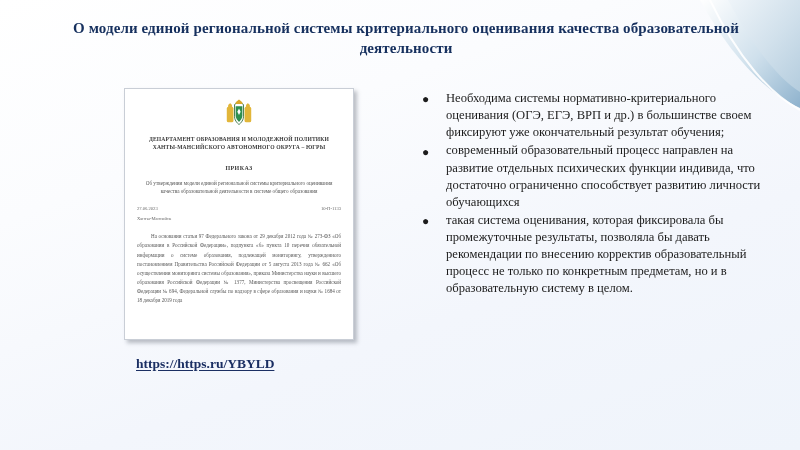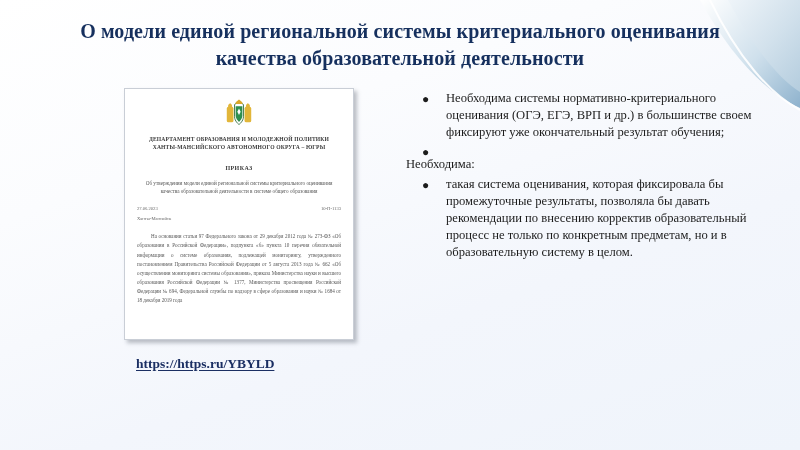--- a/index.html
+++ b/index.html
@@ -34,13 +34,13 @@
   .slide-title {
     position: absolute;
     top: 18px;
-    left: 50px;
+    left: 56px;
     width: 700px;
     text-align: center;
     color: #16305e;
     font-family: "Liberation Serif", serif;
     font-weight: bold;
-    font-size: 20px;
+    font-size: 15px;
     line-height: 1.35;
     letter-spacing: 0.1px;
   }

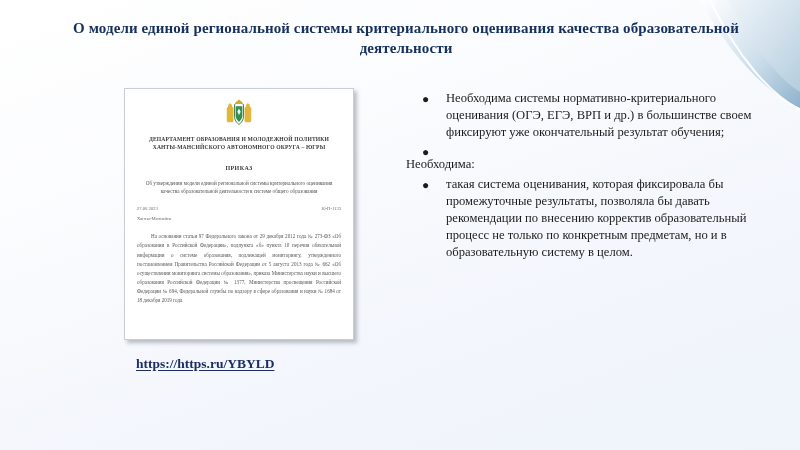--- a/index.html
+++ b/index.html
@@ -239,6 +239,7 @@
       </li>
       <li>
         <span class="marker">●</span>
+        <span>современный образовательный процесс направлен на развитие отдельных психических функции индивида, что достаточно ограниченно способствует развитию личности обучающихся</span>
       </li>
     </ul>
 

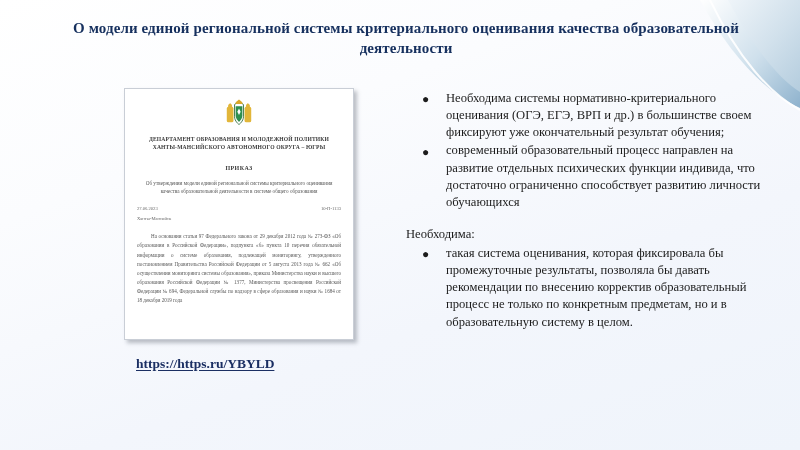--- a/index.html
+++ b/index.html
@@ -243,7 +243,6 @@
       </li>
     </ul>
 
-    <div class="lead-label">Необходима:</div>
 
     <ul class="bullets">
       <li>

